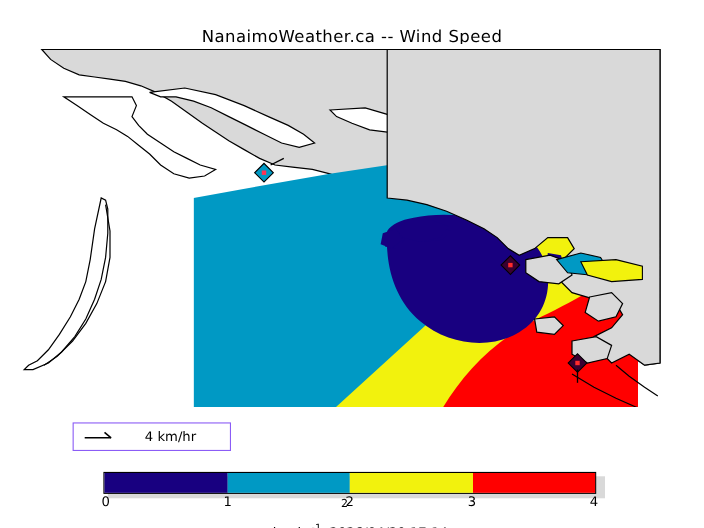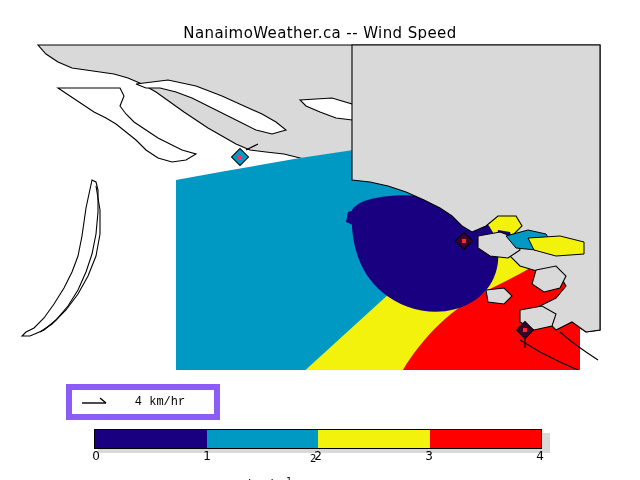--- a/index.html
+++ b/index.html
@@ -23,8 +23,8 @@
   
   .legendbox{
     position:absolute;left:66px;top:384px;width:142px;height:24px;
-    border:6px solid #8b5cf6;background:#fff;
-    display:flex;align-items:center;font-family:Liberation Mono, monospace;
+    border:1px solid #8b5cf6;background:#fff;
+    display:flex;align-items:center;
   }
   .legend-barb{width:46px;height:20px;position:relative;flex:0 0 auto;}
   .legend-label{

